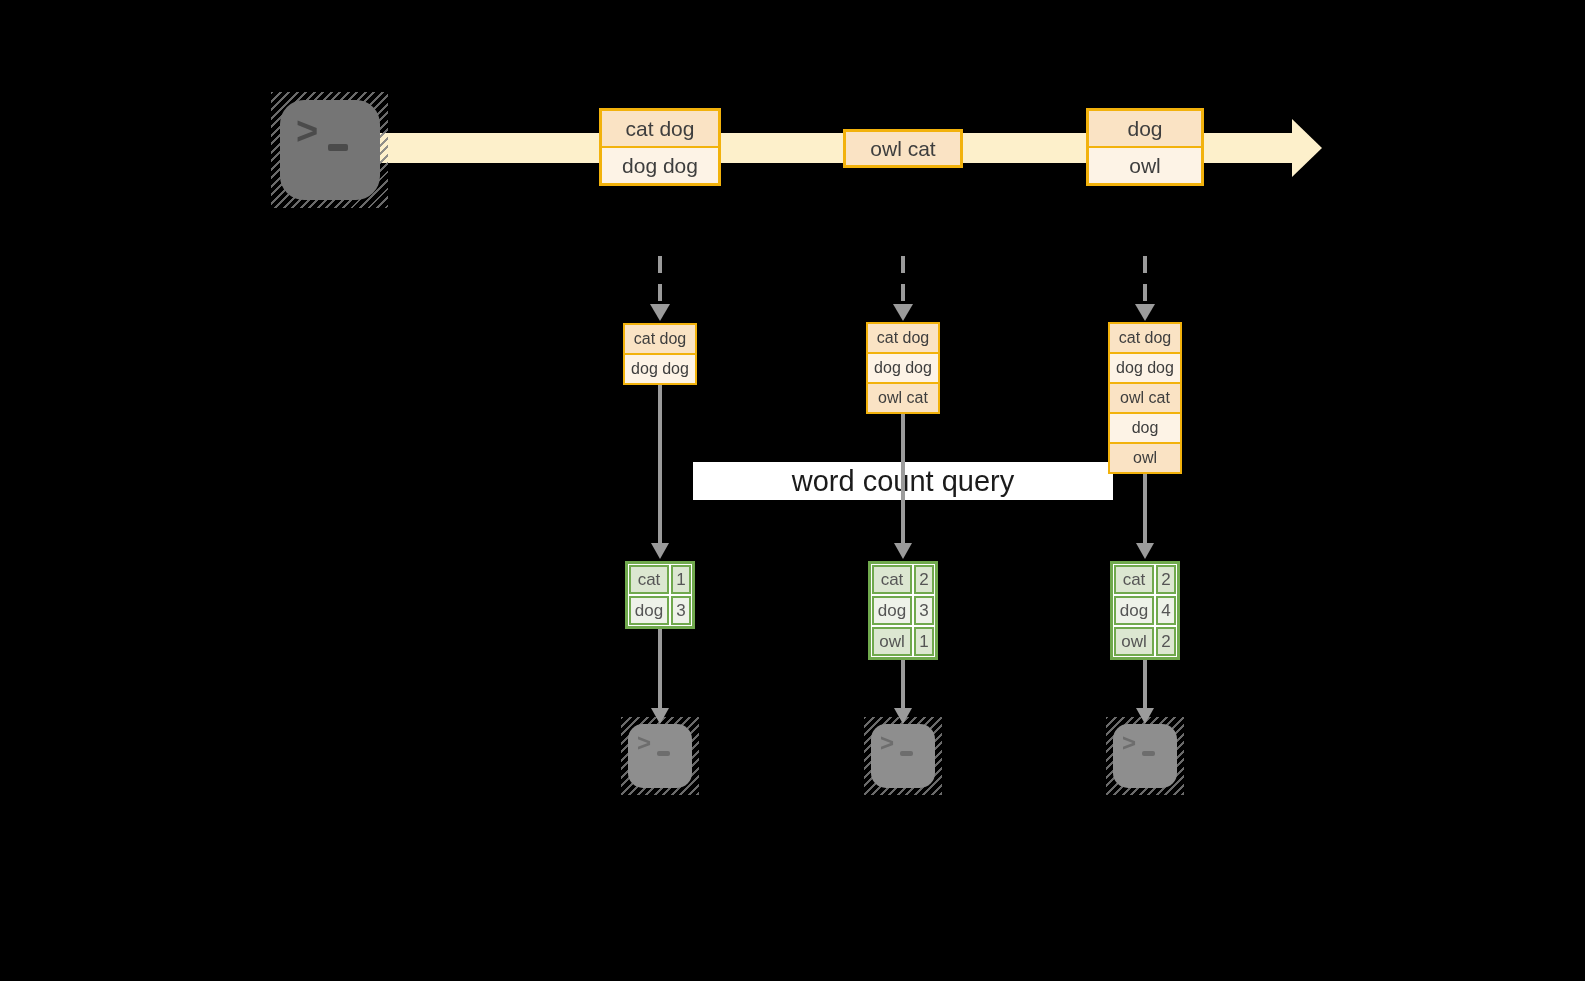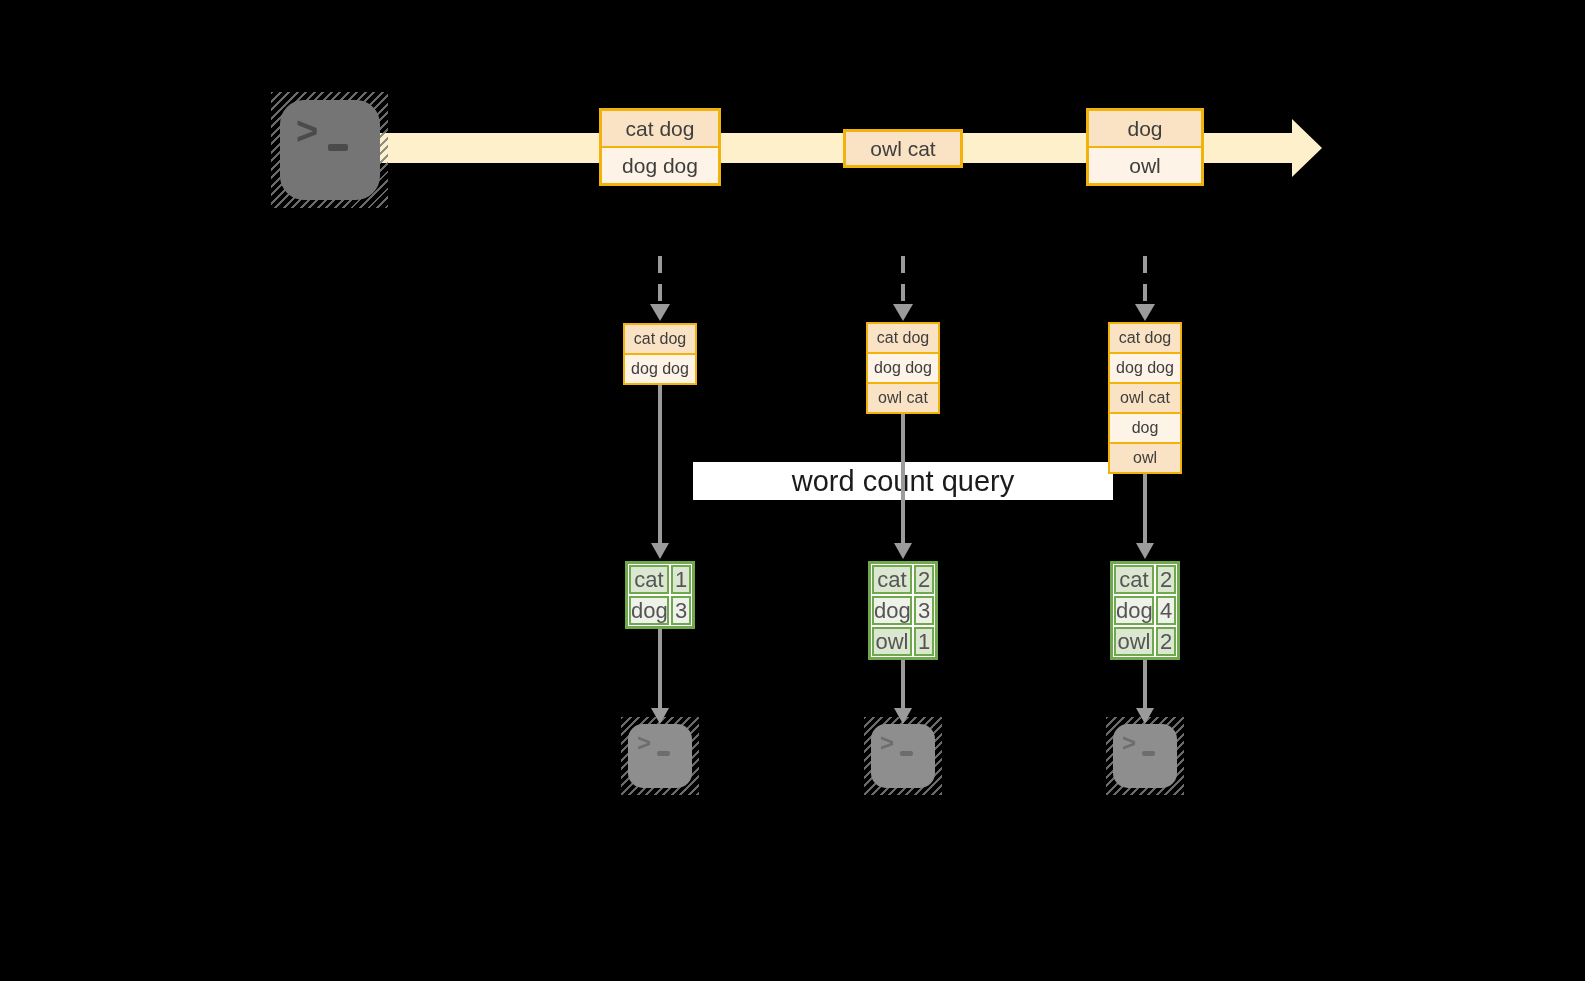--- a/index.html
+++ b/index.html
@@ -49,7 +49,7 @@
   .gtable{position:absolute;box-sizing:border-box;width:70px;border:3px solid #70a94d;
     background:#fff;padding:1px;display:grid;grid-template-columns:40px 20px;gap:2px;z-index:4;}
   .gcell{box-sizing:border-box;border:2px solid #70a94d;height:29px;line-height:25px;
-    text-align:center;font-size:22px;color:#555;}
+    text-align:center;font-size:17px;color:#555;}
   .gcell.dark{background:#dce7d1;}
   .gcell.light{background:#eef2e9;}
 </style>

